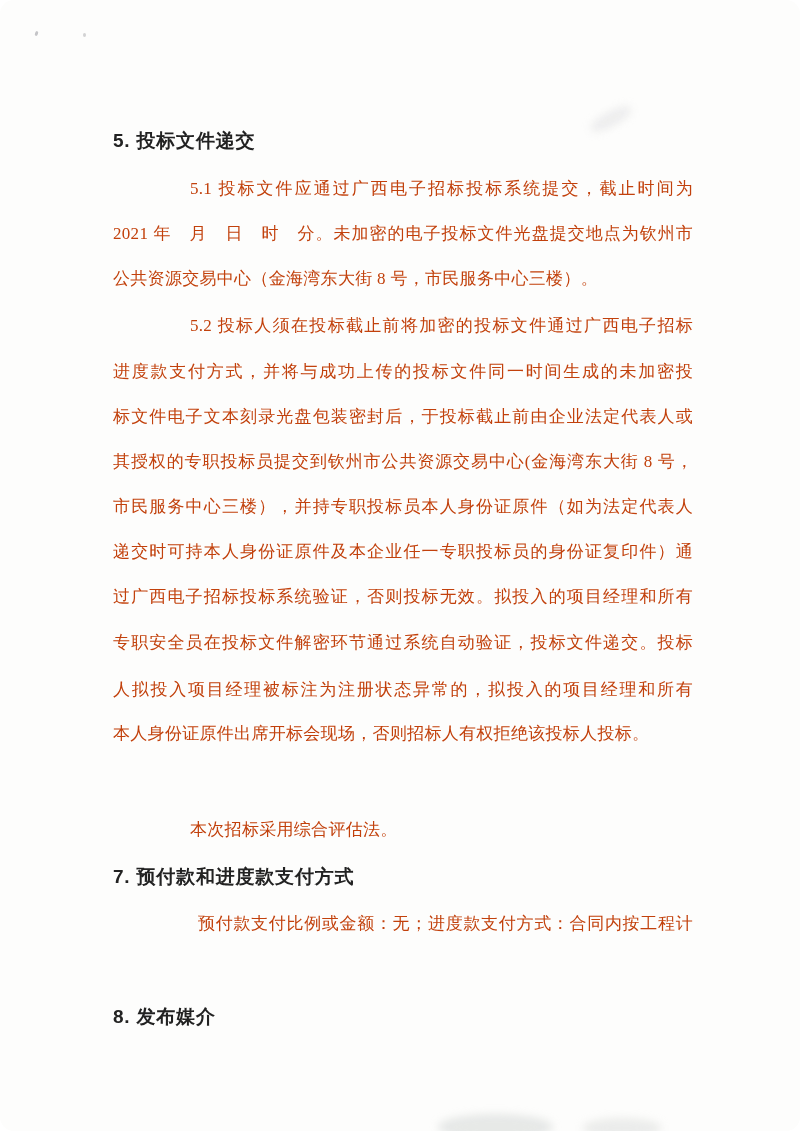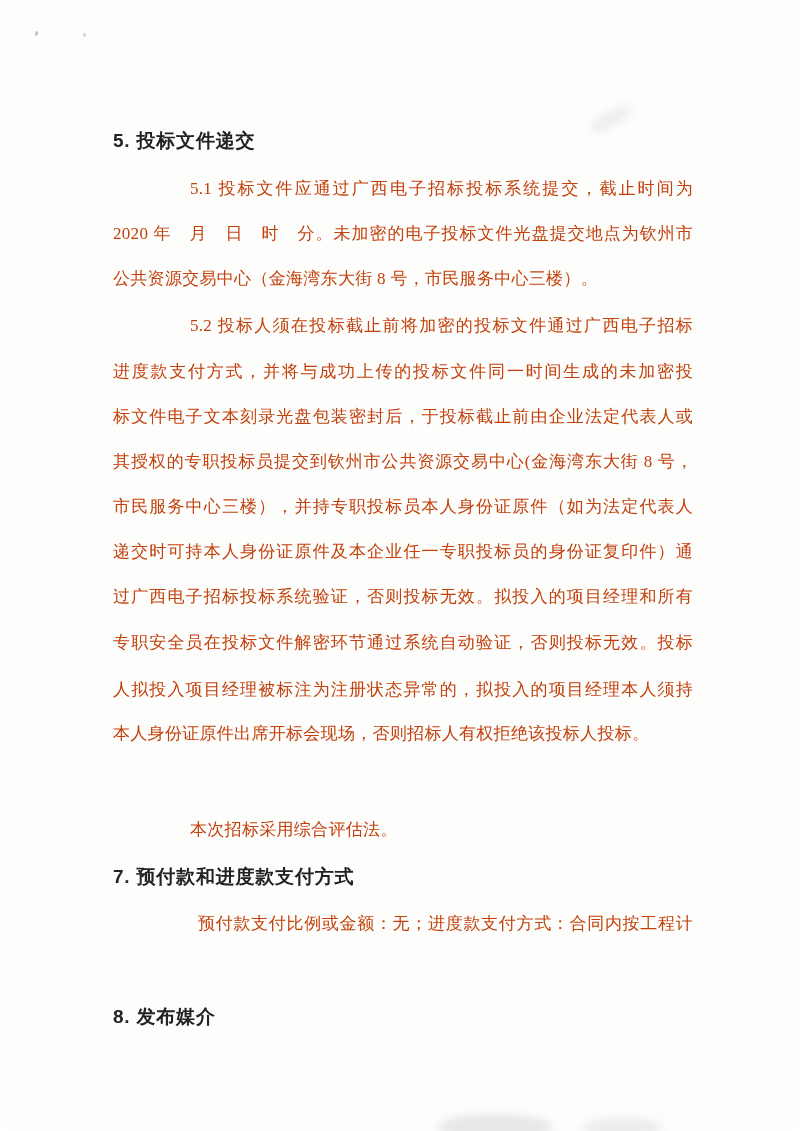--- a/index.html
+++ b/index.html
@@ -65,7 +65,7 @@
   <div class="ln hd" style="top:128px">5. 投标文件递交</div>
 
   <div class="ln ind fill" style="top:176px">5.1 投标文件应通过广西电子招标投标系统提交，截止时间为</div>
-  <div class="ln fill" style="top:221px">2020 年　月　日　时　分。未加密的电子投标文件光盘提交地点为钦州市</div>
+  <div class="ln fill" style="top:221px">2021 年　月　日　时　分。未加密的电子投标文件光盘提交地点为钦州市</div>
   <div class="ln" style="top:266px">公共资源交易中心（金海湾东大街 8 号，市民服务中心三楼）。</div>
 
   <div class="ln ind fill" style="top:313px">5.2 投标人须在投标截止前将加密的投标文件通过广西电子招标</div>

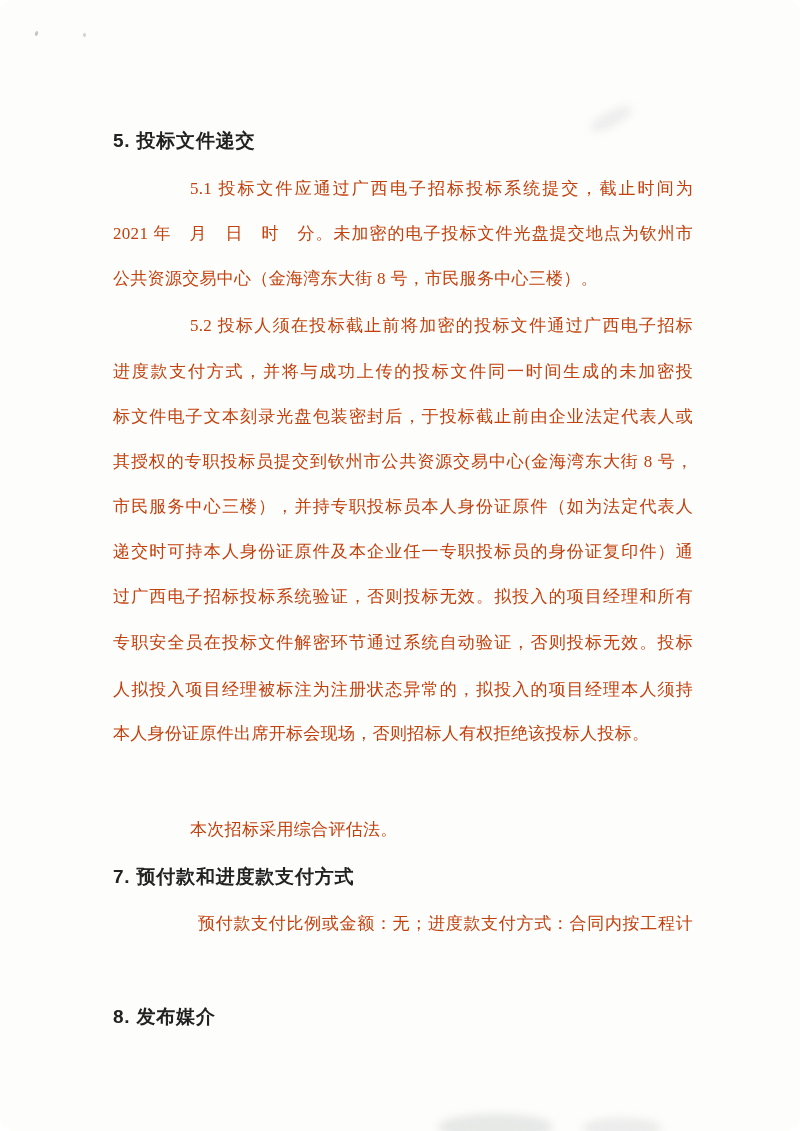--- a/index.html
+++ b/index.html
@@ -75,7 +75,7 @@
   <div class="ln fill" style="top:494px">市民服务中心三楼），并持专职投标员本人身份证原件（如为法定代表人</div>
   <div class="ln fill" style="top:539px">递交时可持本人身份证原件及本企业任一专职投标员的身份证复印件）通</div>
   <div class="ln fill" style="top:584px">过广西电子招标投标系统验证，否则投标无效。拟投入的项目经理和所有</div>
-  <div class="ln fill" style="top:630px">专职安全员在投标文件解密环节通过系统自动验证，否则投标无效。投标</div>
+  <div class="ln fill" style="top:630px">专职安全员在投标文件解密环节通过系统自动验证，投标文件递交。投标</div>
   <div class="ln fill" style="top:677px">人拟投入项目经理被标注为注册状态异常的，拟投入的项目经理本人须持</div>
   <div class="ln" style="top:721px">本人身份证原件出席开标会现场，否则招标人有权拒绝该投标人投标。</div>
 

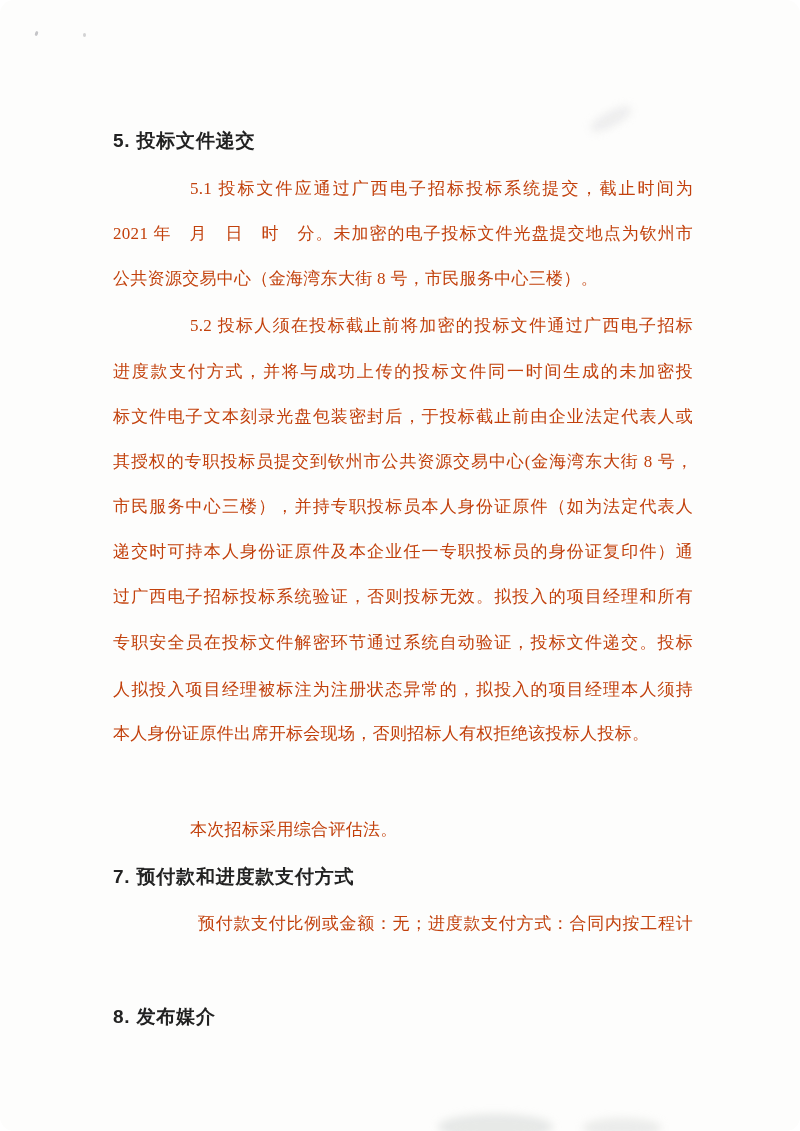--- a/index.html
+++ b/index.html
@@ -76,7 +76,7 @@
   <div class="ln fill" style="top:539px">递交时可持本人身份证原件及本企业任一专职投标员的身份证复印件）通</div>
   <div class="ln fill" style="top:584px">过广西电子招标投标系统验证，否则投标无效。拟投入的项目经理和所有</div>
   <div class="ln fill" style="top:630px">专职安全员在投标文件解密环节通过系统自动验证，投标文件递交。投标</div>
-  <div class="ln fill" style="top:677px">人拟投入项目经理被标注为注册状态异常的，拟投入的项目经理本人须持</div>
+  <div class="ln fill" style="top:677px">人拟投入项目经理被标注为注册状态异常的，拟投入的项目经理和所有</div>
   <div class="ln" style="top:721px">本人身份证原件出席开标会现场，否则招标人有权拒绝该投标人投标。</div>
 
   <div class="ln ind" style="top:817px">本次招标采用综合评估法。</div>

